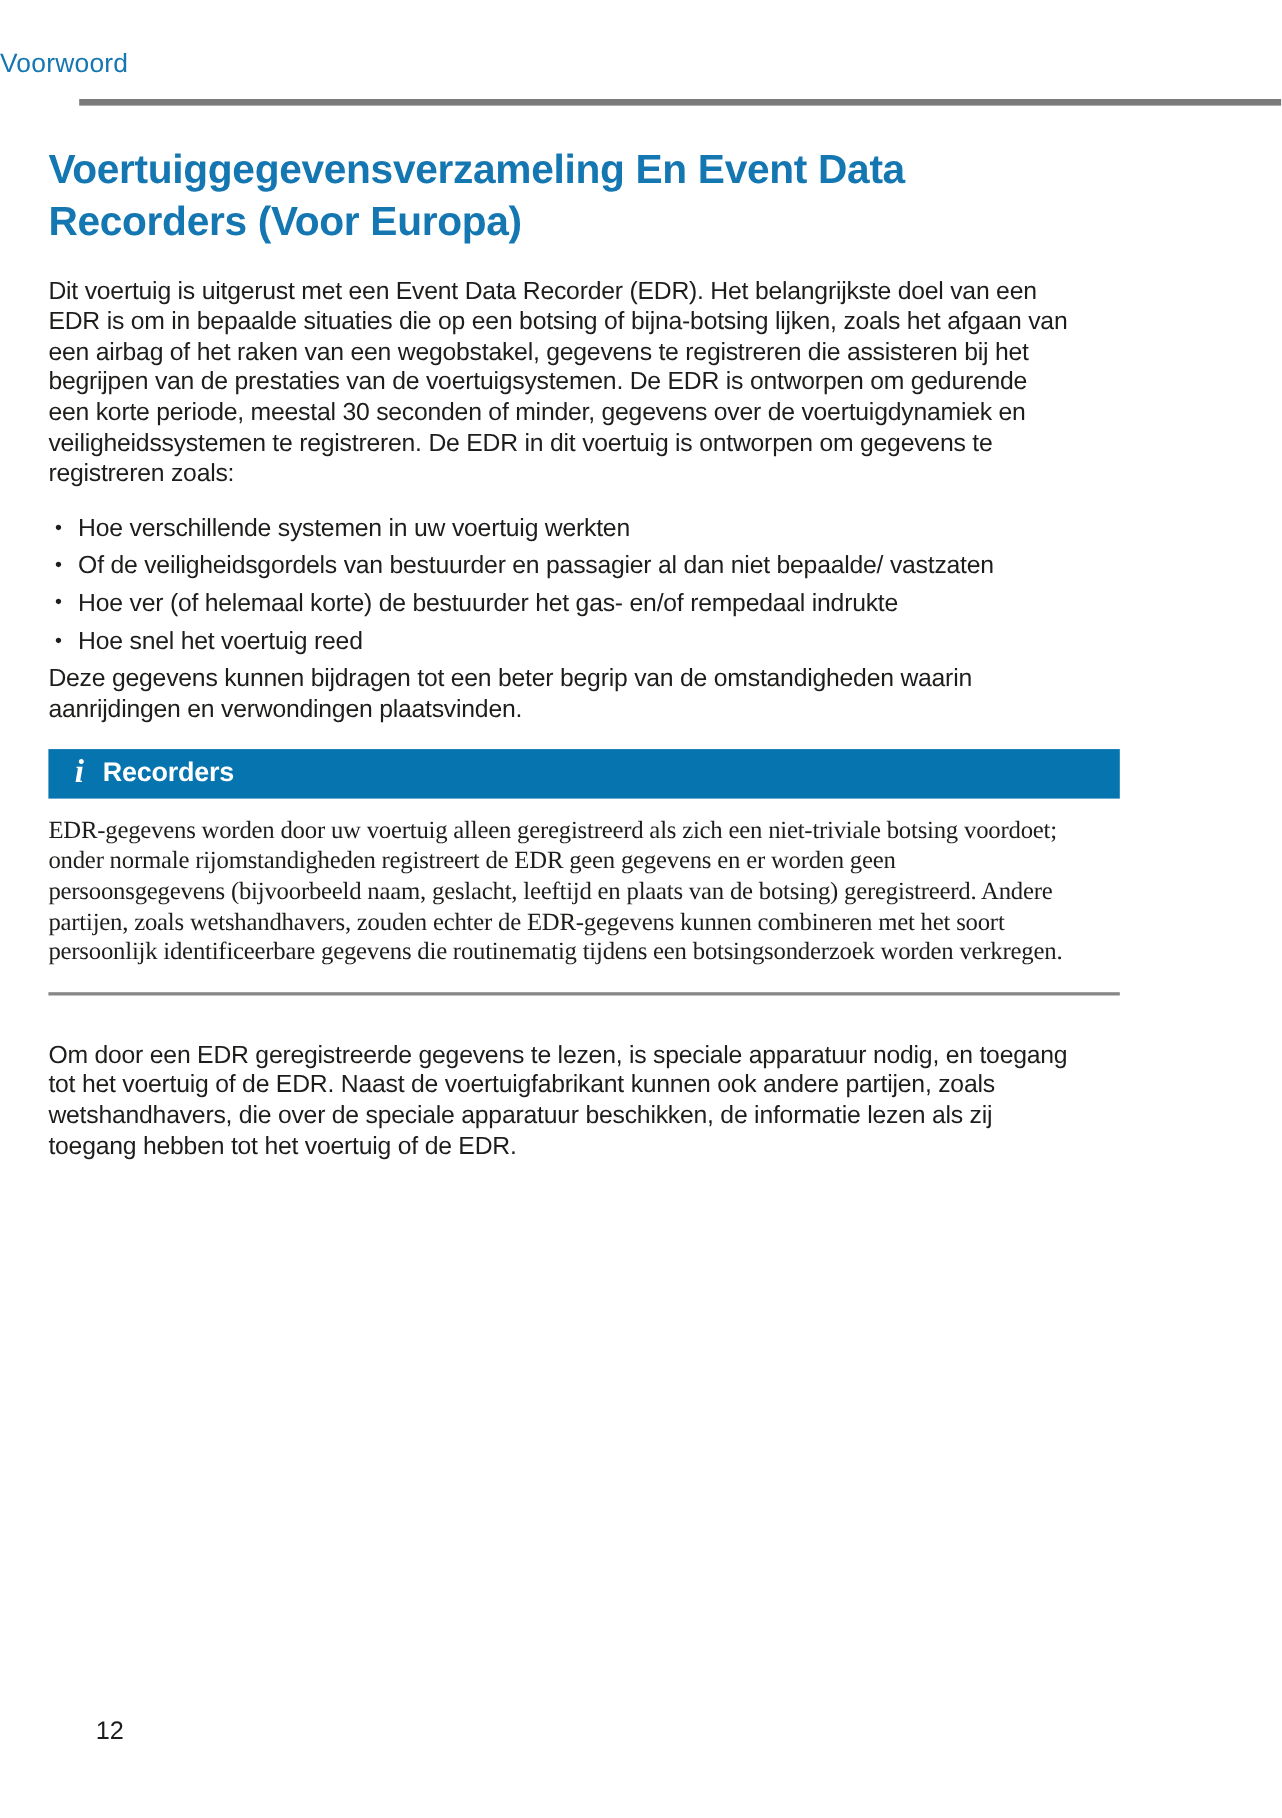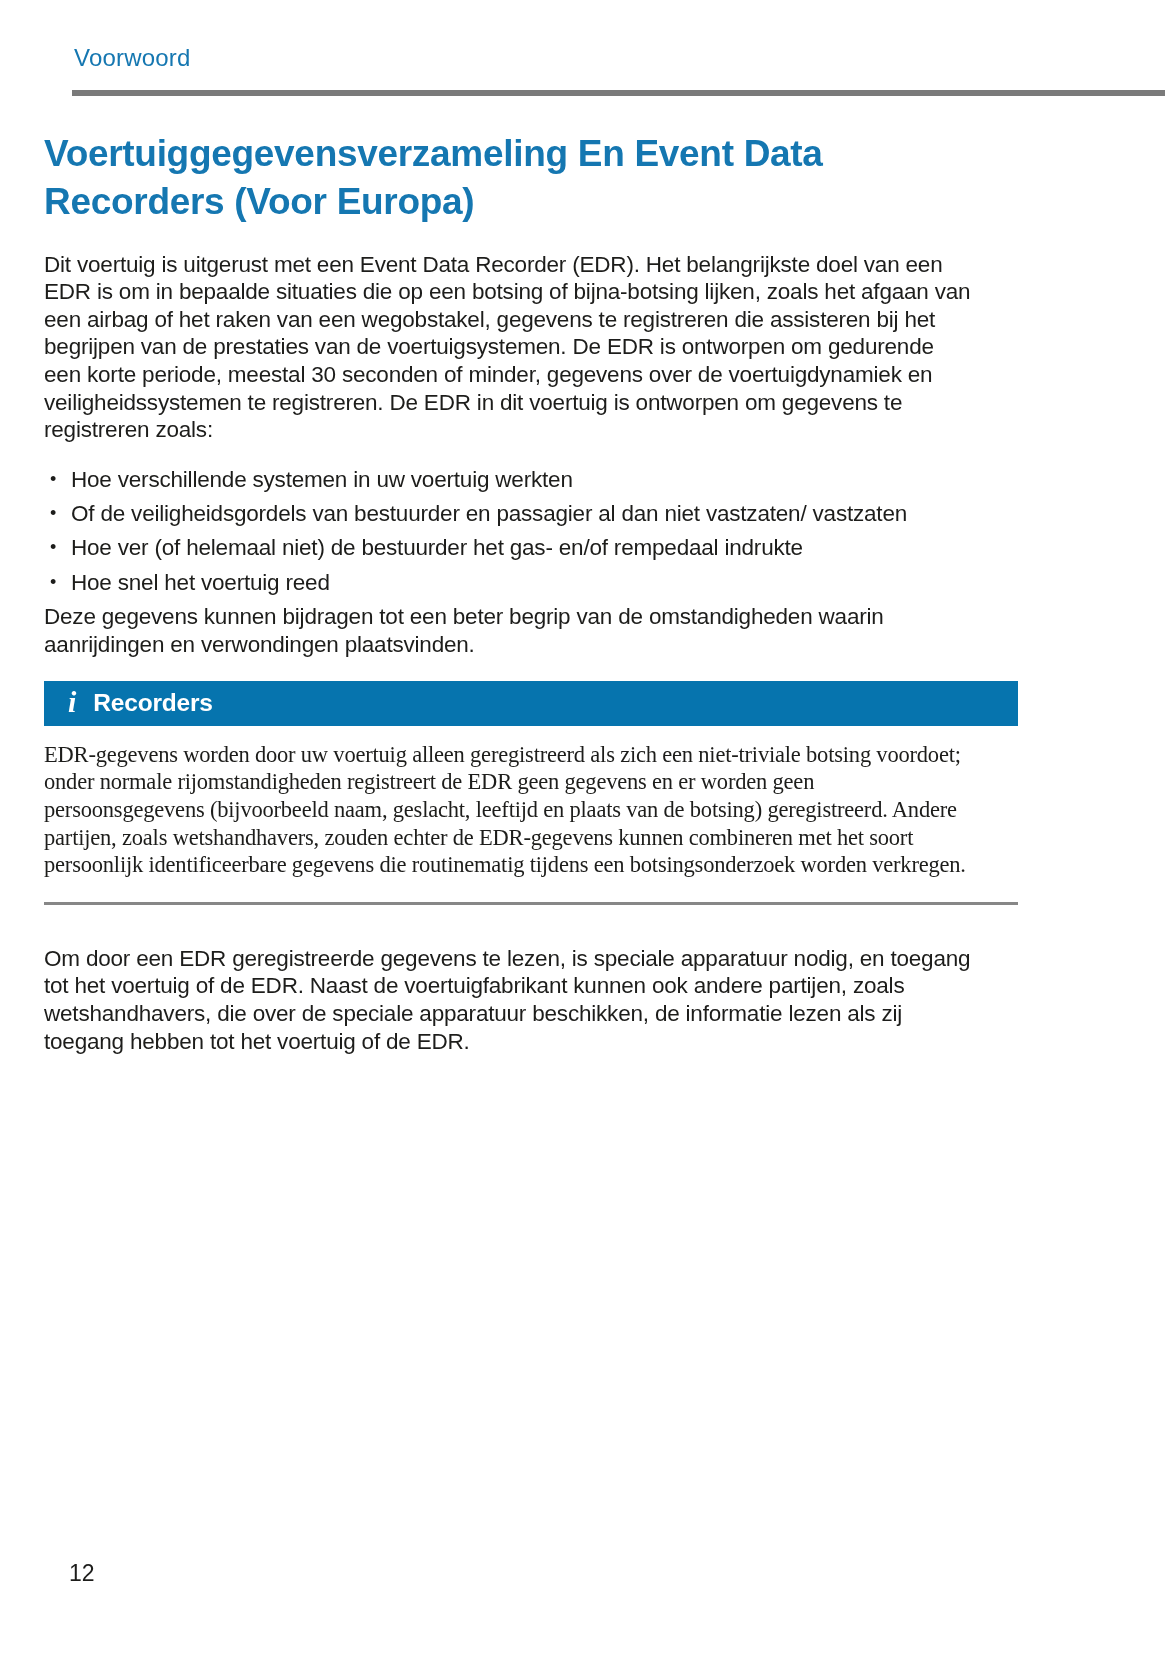--- a/index.html
+++ b/index.html
@@ -17,7 +17,6 @@
     overflow: hidden;
   }
   .margin-col {
-    padding-left: 74px;
     padding-top: 44px;
   }
   .kicker {

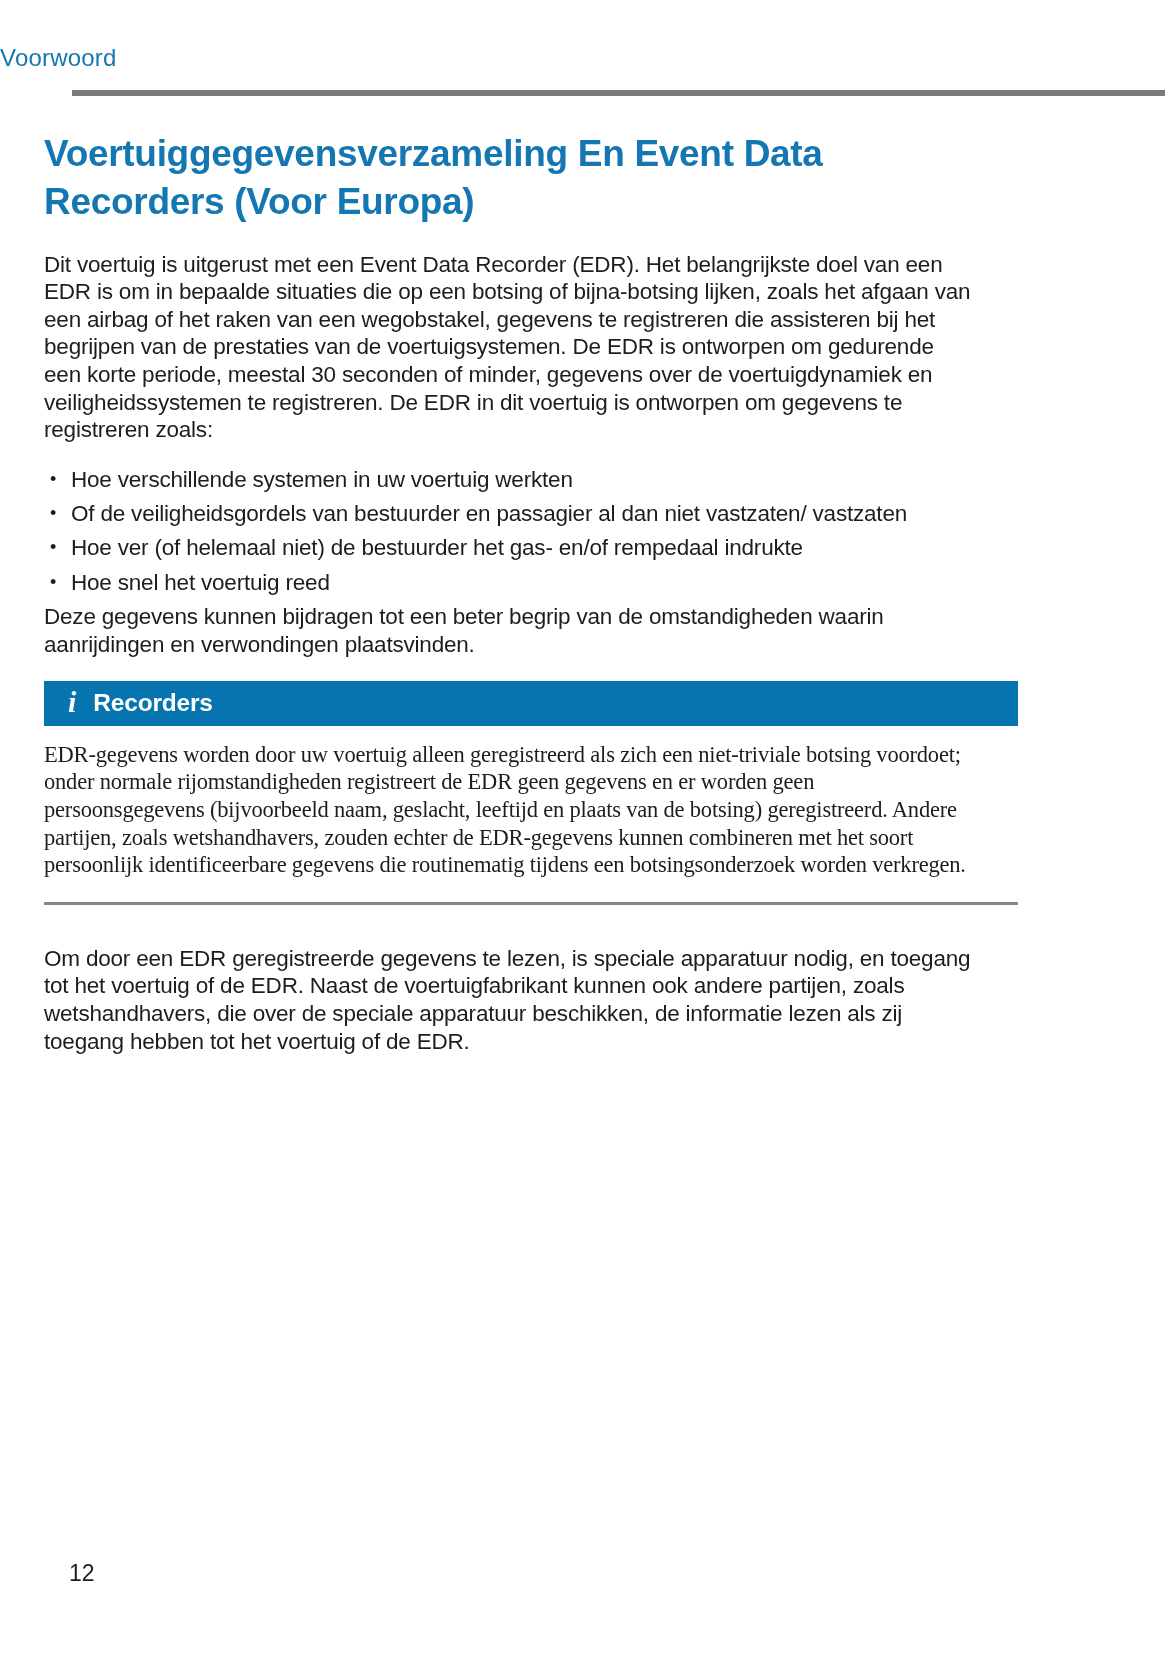--- a/index.html
+++ b/index.html
@@ -133,7 +133,7 @@
       </li>
       <li>
         <span class="dot">•</span>
-        <span>Of de veiligheidsgordels van bestuurder en passagier al dan niet vastzaten/ vastzaten</span>
+        <span>Of de veiligheidsgordels van bestuurder en passagier al dan niet bepaalde/ vastzaten</span>
       </li>
       <li>
         <span class="dot">•</span>

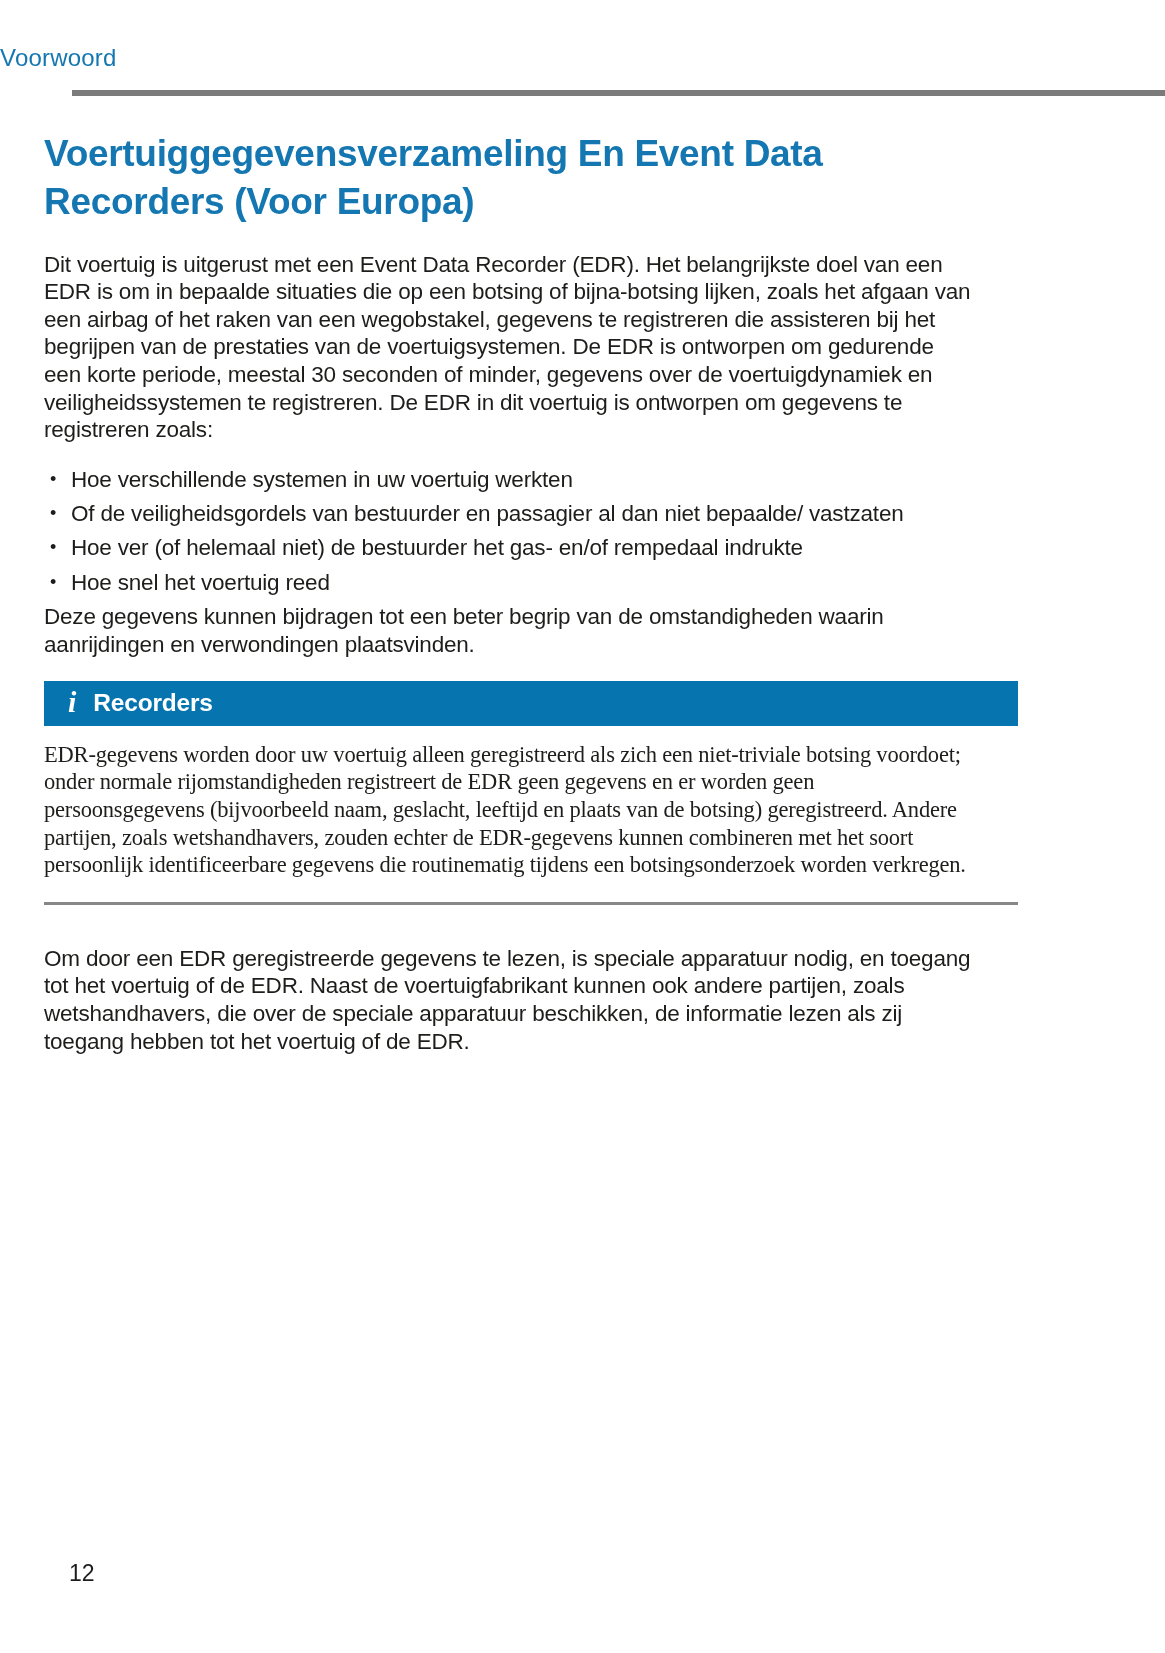--- a/index.html
+++ b/index.html
@@ -137,7 +137,7 @@
       </li>
       <li>
         <span class="dot">•</span>
-        <span>Hoe ver (of helemaal niet) de bestuurder het gas- en/of rempedaal indrukte</span>
+        <span>Hoe ver (of helemaal korte) de bestuurder het gas- en/of rempedaal indrukte</span>
       </li>
       <li>
         <span class="dot">•</span>

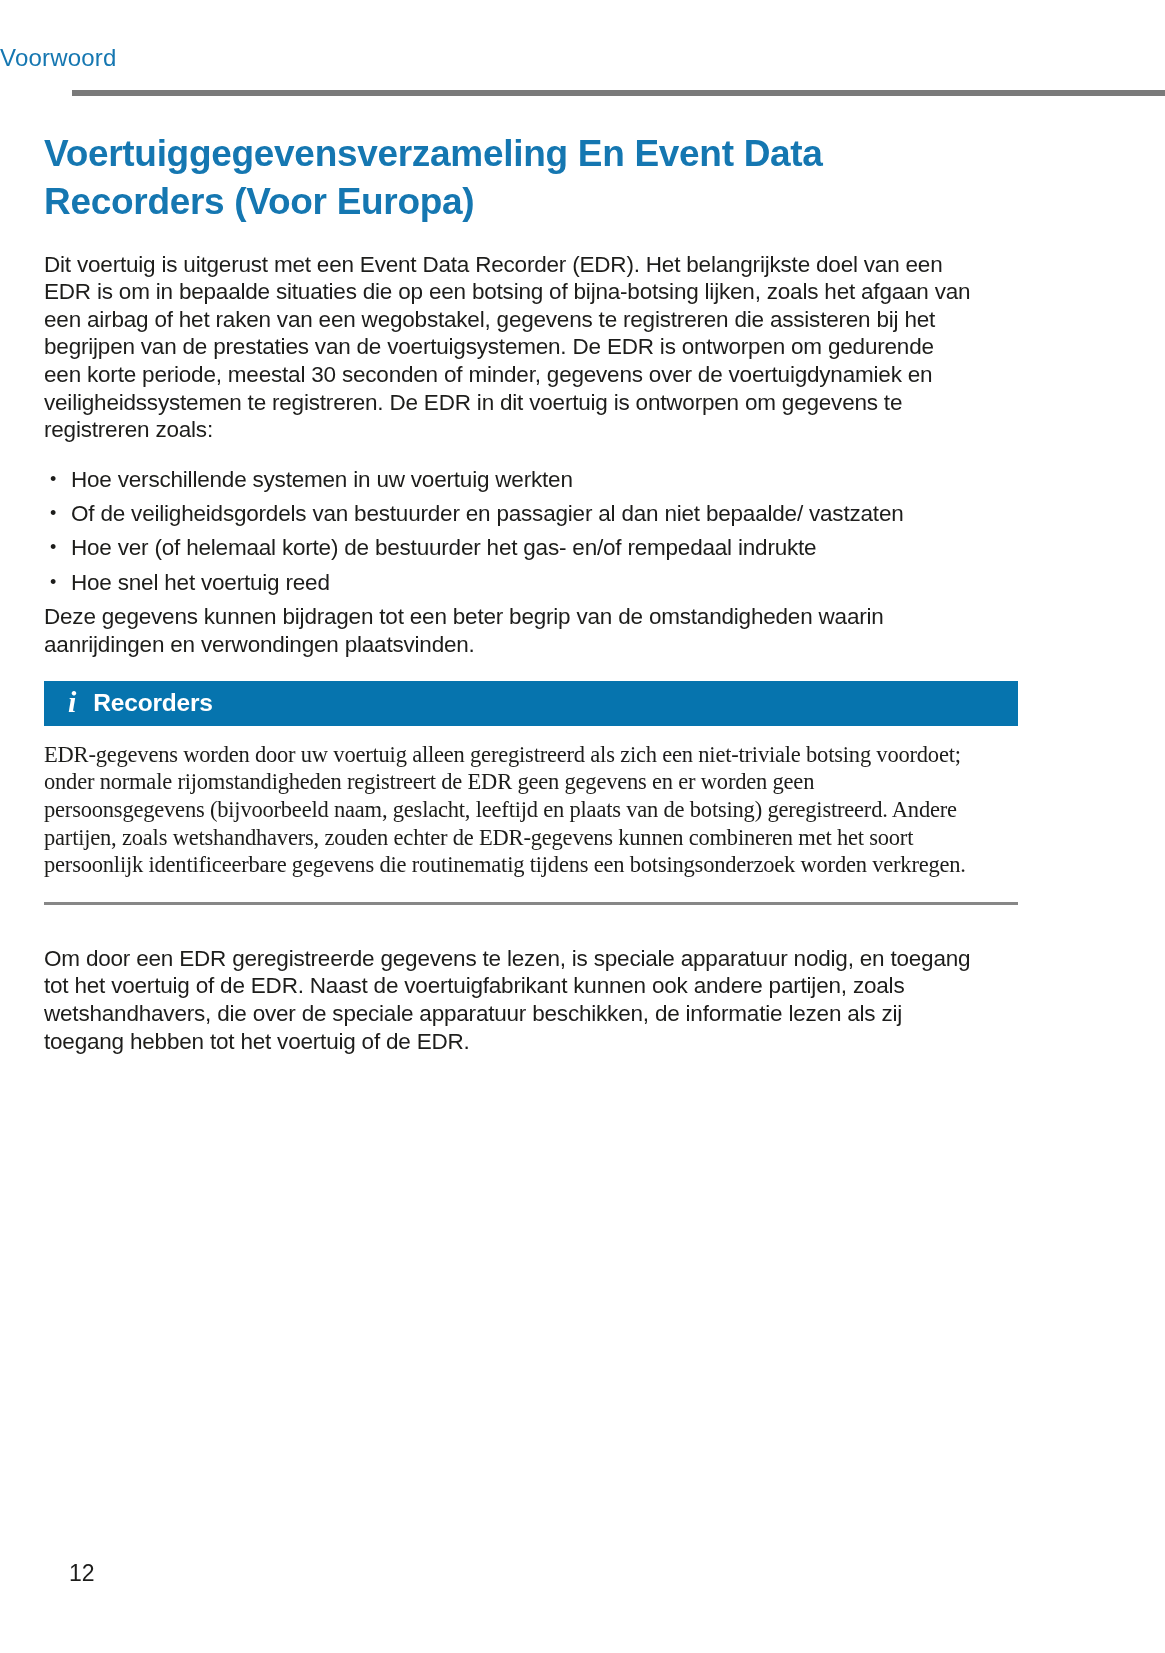--- a/index.html
+++ b/index.html
@@ -104,7 +104,7 @@
   .closing { margin-top: 40px; }
   .page-number {
     position: absolute;
-    left: 69px;
+    left: 87px;
     top: 1560px;
     font-size: 23px;
     color: #1d1d1b;

